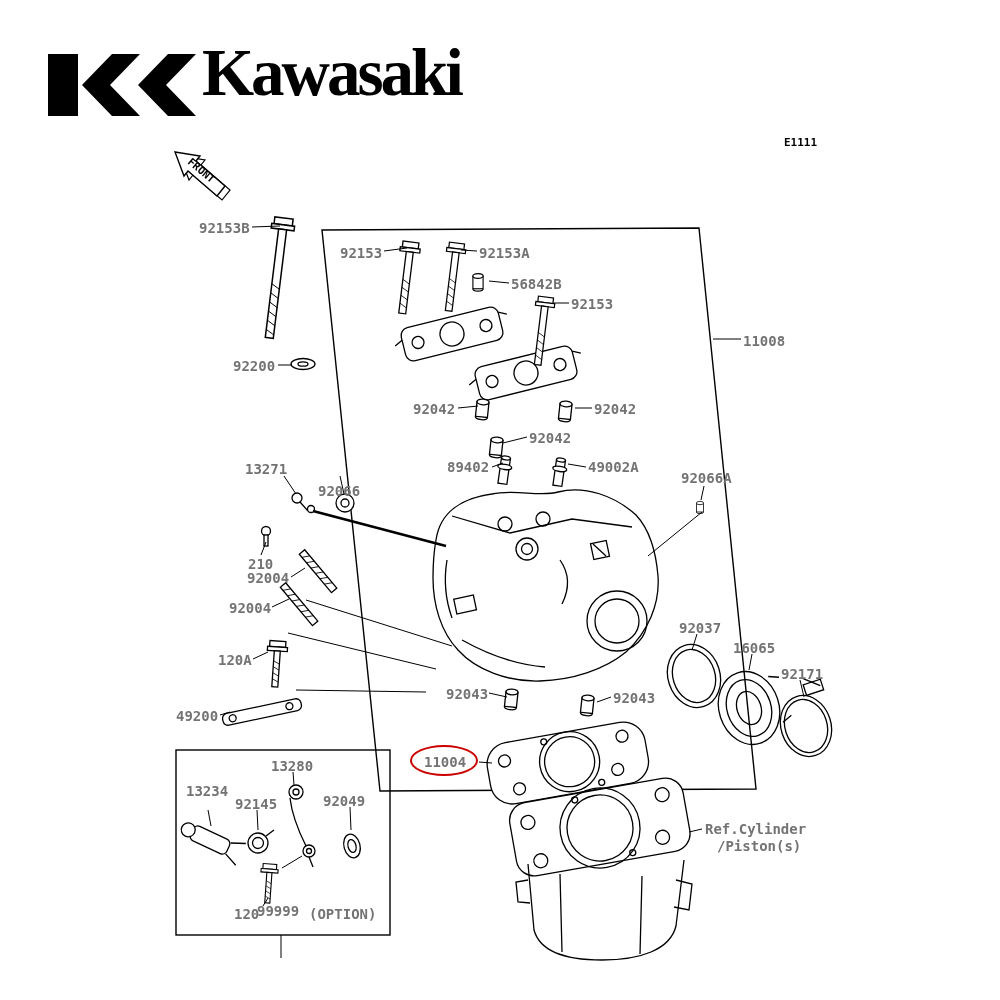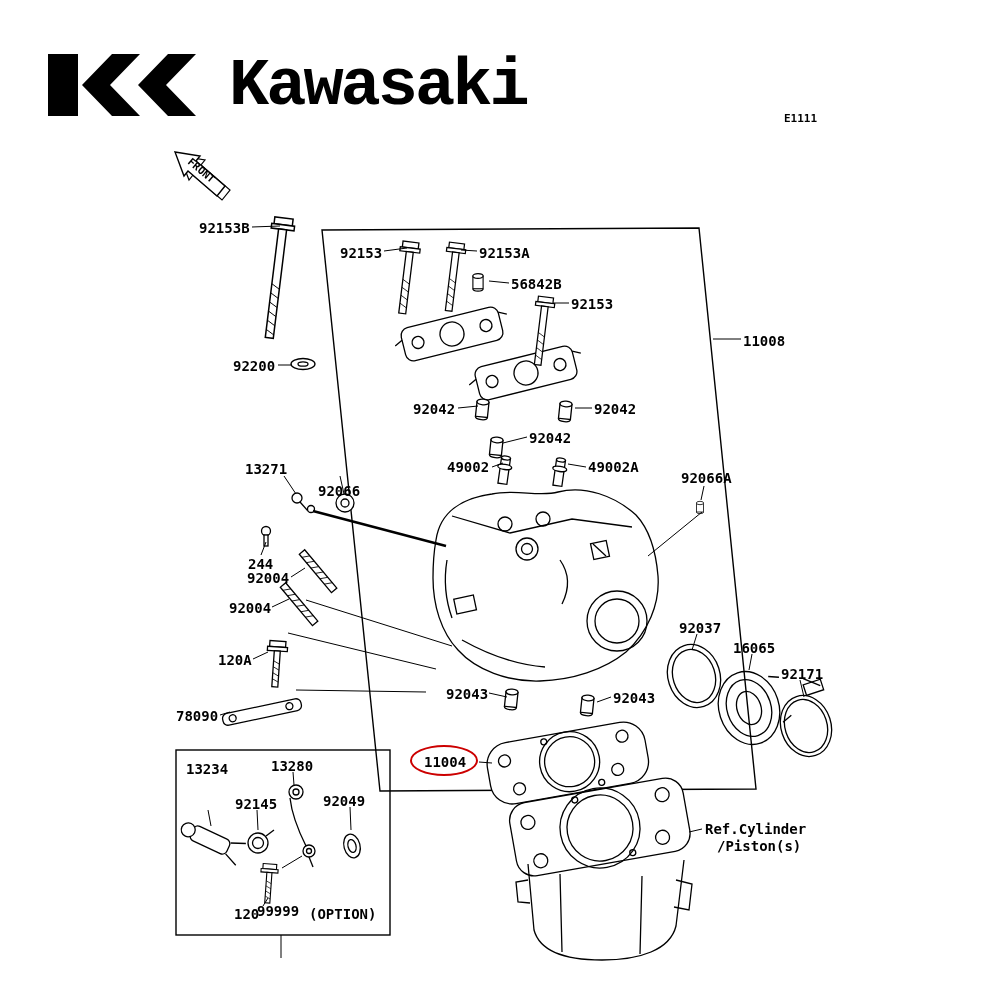--- a/index.html
+++ b/index.html
@@ -13,9 +13,9 @@
     color:#000000;white-space:nowrap;line-height:14px;
   }
   #logo-text{
-    position:absolute;left:202px;top:48px;
-    font-family:Liberation Mono, monospace;
-    font-weight:bold;font-size:67px;letter-spacing:-3px;color:#000;margin-left:27px;
+    position:absolute;left:202px;top:34px;
+    font-family:Liberation Serif, serif;
+    font-weight:bold;font-size:67px;letter-spacing:-3px;color:#000;
   }
   #page-code{
     position:absolute;left:784px;top:112px;

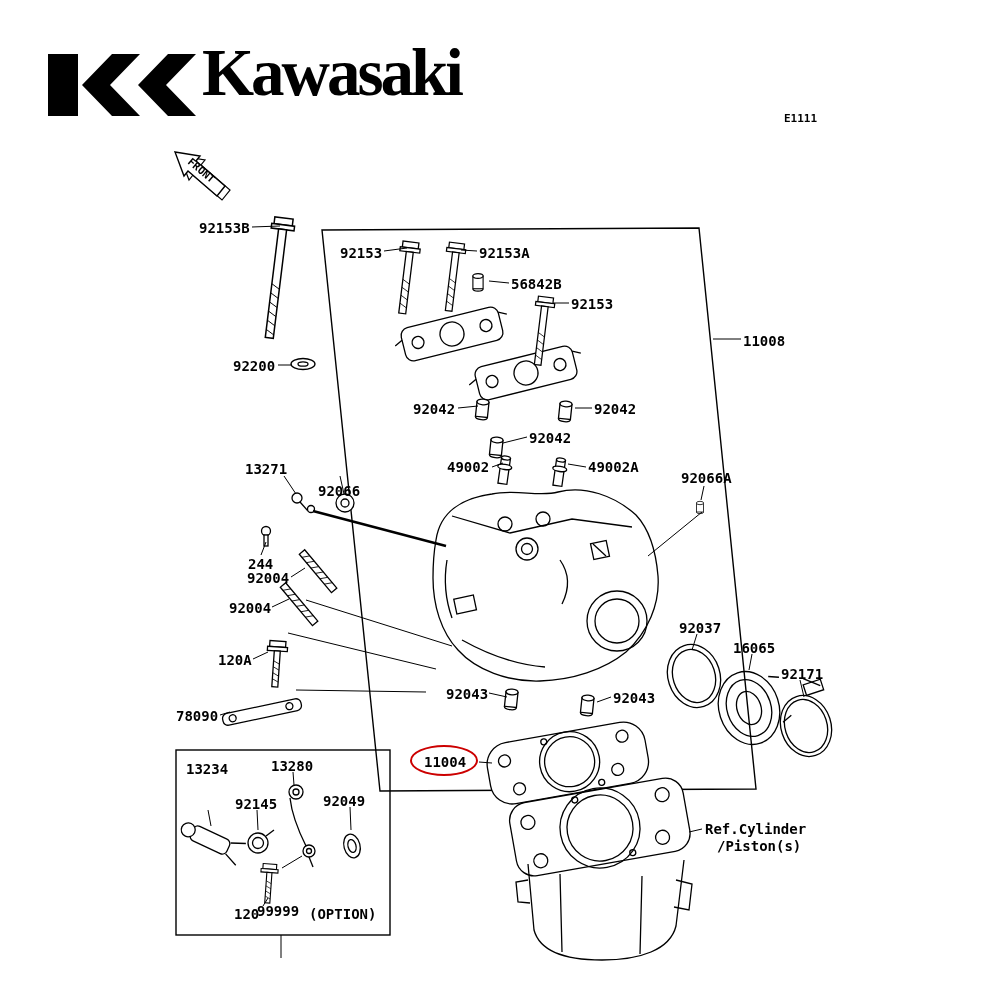--- a/index.html
+++ b/index.html
@@ -18,7 +18,7 @@
     font-weight:bold;font-size:67px;letter-spacing:-3px;color:#000;
   }
   #page-code{
-    position:absolute;left:784px;top:112px;
+    position:absolute;left:784px;top:136px;
     font:bold 11px "DejaVu Sans Mono",monospace;color:#000;text-align:right;
   }
   #logo-mark{position:absolute;left:48px;top:52px;}

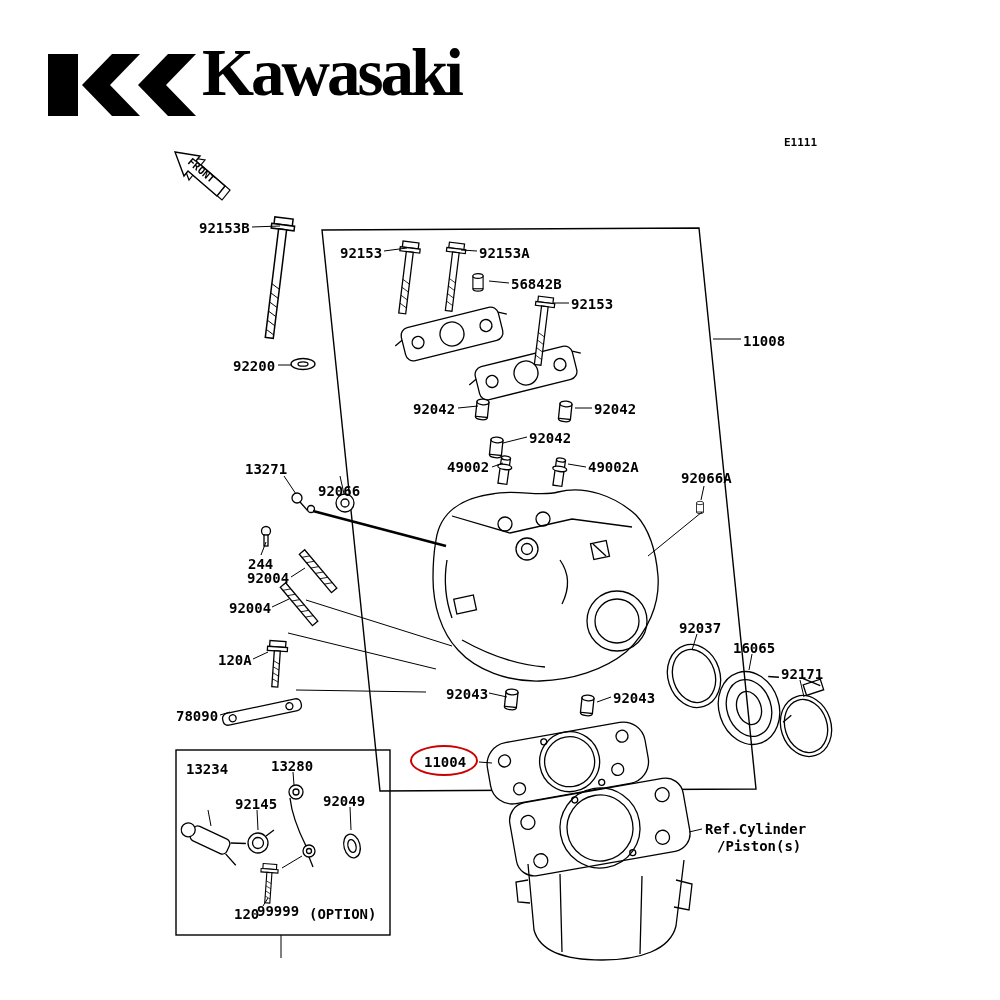--- a/index.html
+++ b/index.html
@@ -10,7 +10,7 @@
   .plbl{
     position:absolute;
     font:bold 14px "DejaVu Sans Mono",monospace;
-    color:#000000;white-space:nowrap;line-height:14px;
+    color:#737373;white-space:nowrap;line-height:14px;
   }
   #logo-text{
     position:absolute;left:202px;top:34px;

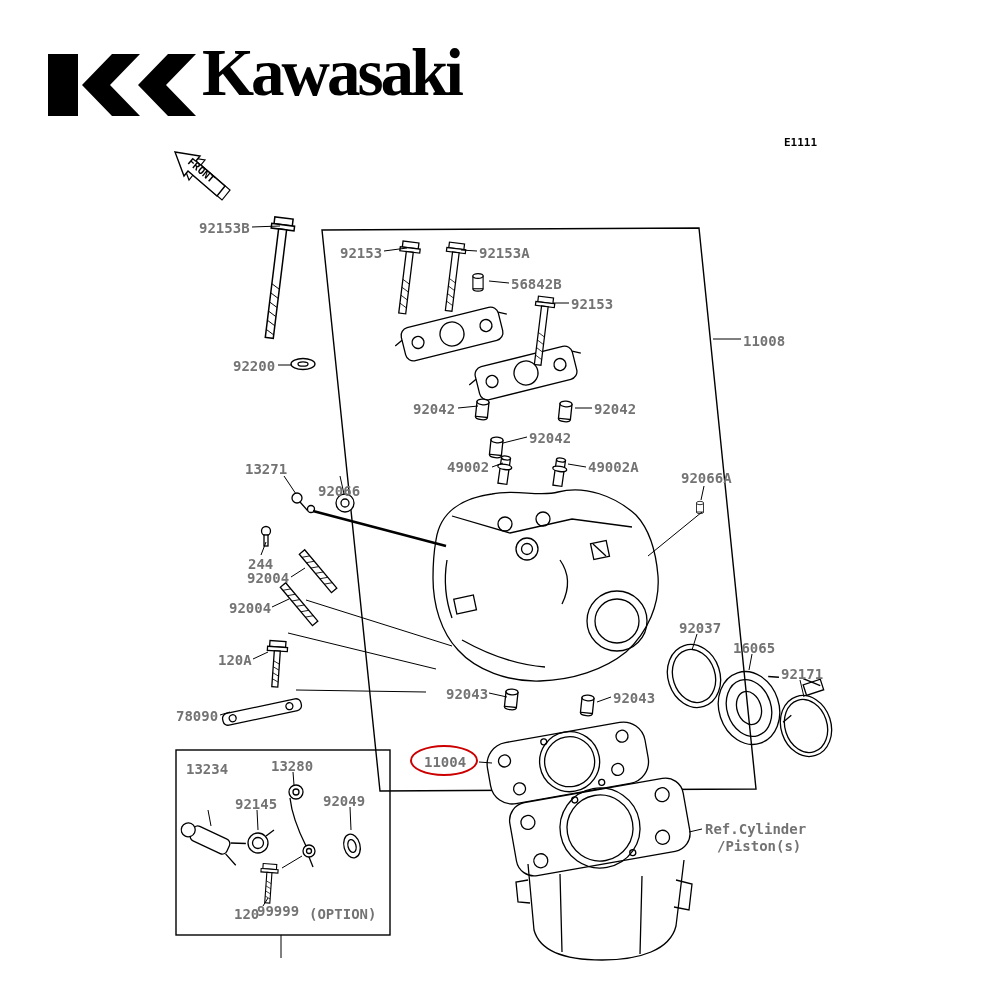--- a/index.html
+++ b/index.html
@@ -305,7 +305,7 @@
   <span class="plbl" style="left:529px;top:431px">92042</span>
   <span class="plbl" style="left:245px;top:462px">13271</span>
   <span class="plbl" style="left:318px;top:484px">92066</span>
-  <span class="plbl" style="left:447px;top:460px">49002</span>
+  <span class="plbl" style="left:447px;top:460px">89402</span>
   <span class="plbl" style="left:588px;top:460px">49002A</span>
   <span class="plbl" style="left:681px;top:471px">92066A</span>
   <span class="plbl" style="left:248px;top:557px">244</span>

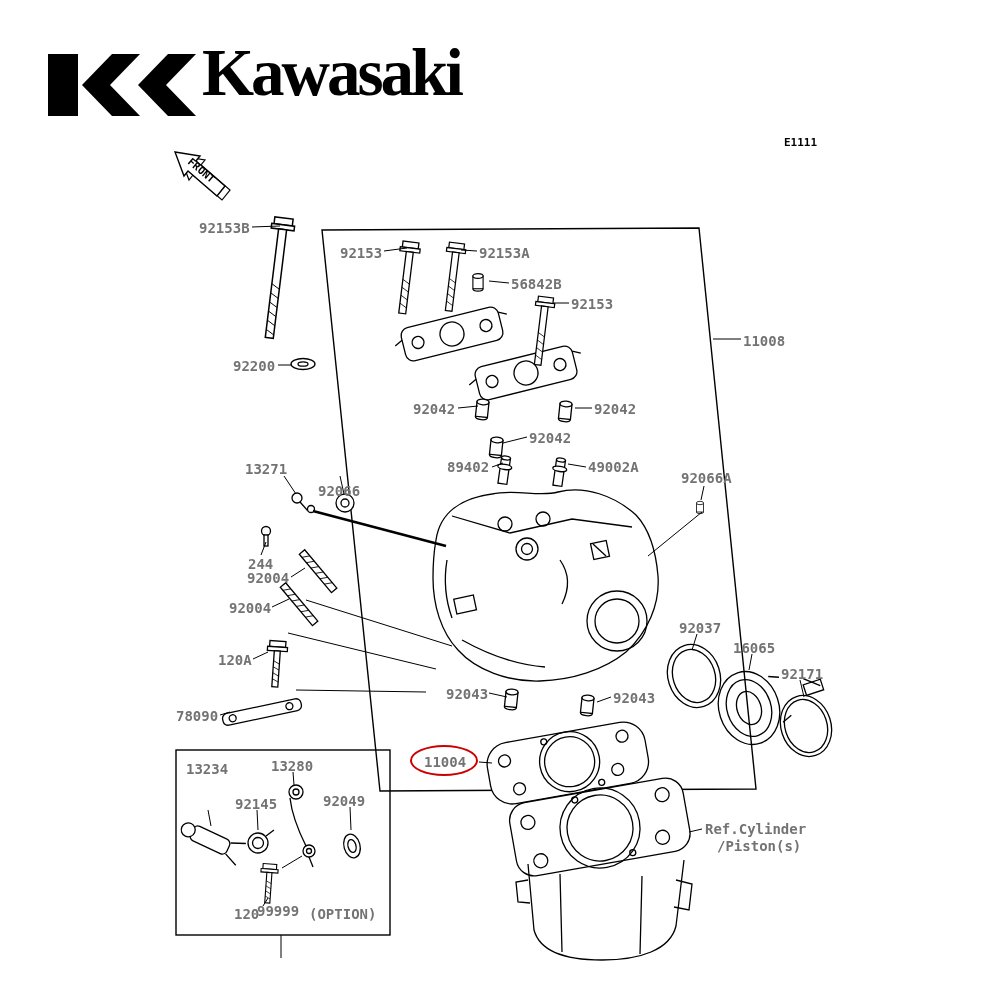--- a/index.html
+++ b/index.html
@@ -308,7 +308,7 @@
   <span class="plbl" style="left:447px;top:460px">89402</span>
   <span class="plbl" style="left:588px;top:460px">49002A</span>
   <span class="plbl" style="left:681px;top:471px">92066A</span>
-  <span class="plbl" style="left:248px;top:557px">244</span>
+  <span class="plbl" style="left:248px;top:557px">210</span>
   <span class="plbl" style="left:247px;top:571px">92004</span>
   <span class="plbl" style="left:229px;top:601px">92004</span>
   <span class="plbl" style="left:679px;top:621px">92037</span>

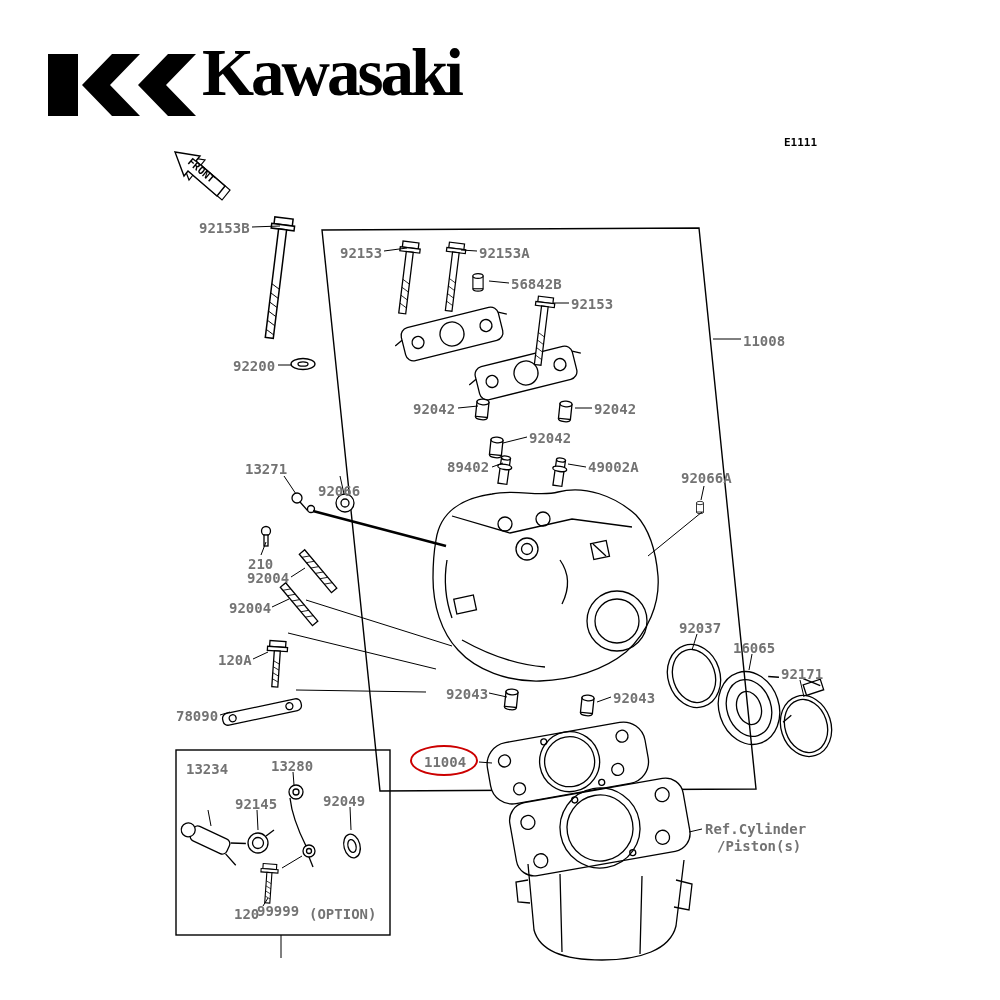--- a/index.html
+++ b/index.html
@@ -317,7 +317,7 @@
   <span class="plbl" style="left:781px;top:667px">92171</span>
   <span class="plbl" style="left:446px;top:687px">92043</span>
   <span class="plbl" style="left:613px;top:691px">92043</span>
-  <span class="plbl" style="left:176px;top:709px">78090</span>
+  <span class="plbl" style="left:176px;top:709px">49200</span>
   <span class="plbl" style="left:424px;top:755px">11004</span>
   <span class="plbl" style="left:271px;top:759px">13280</span>
   <span class="plbl" style="left:186px;top:762px">13234</span>

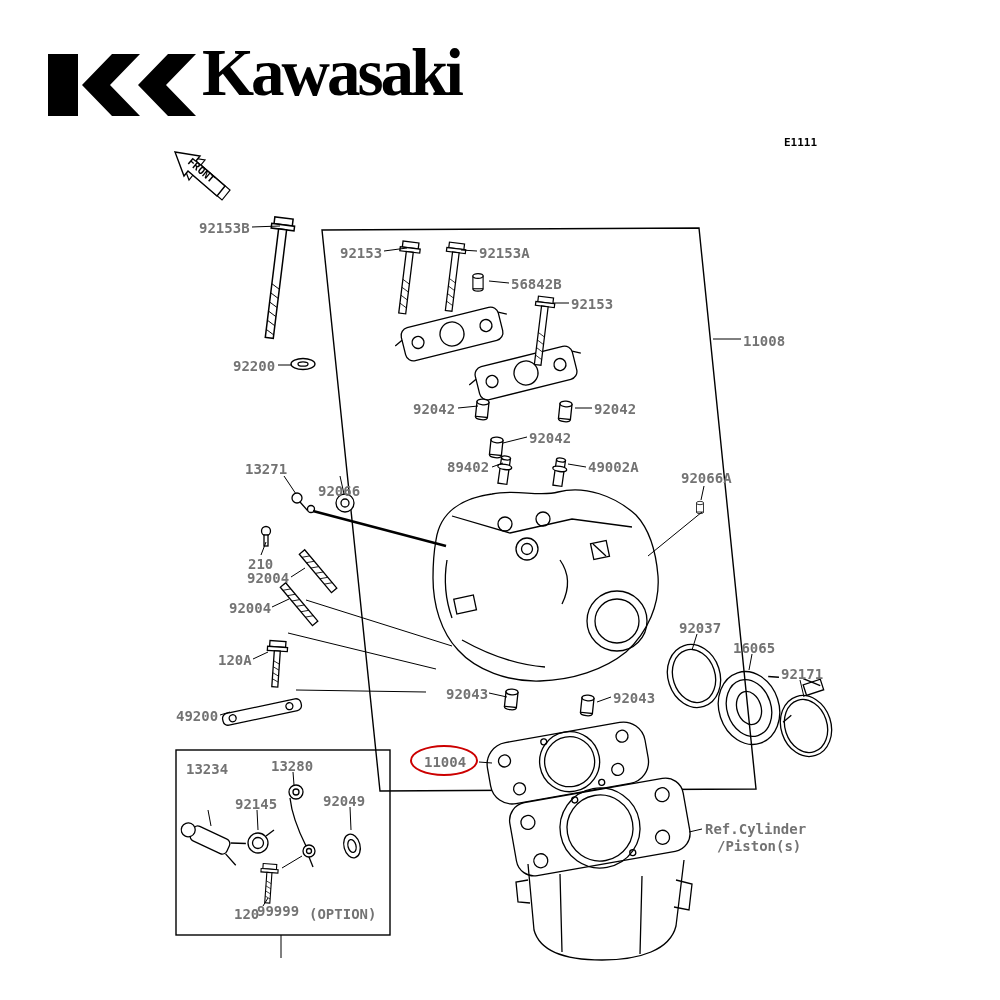--- a/index.html
+++ b/index.html
@@ -320,7 +320,7 @@
   <span class="plbl" style="left:176px;top:709px">49200</span>
   <span class="plbl" style="left:424px;top:755px">11004</span>
   <span class="plbl" style="left:271px;top:759px">13280</span>
-  <span class="plbl" style="left:186px;top:762px">13234</span>
+  <span class="plbl" style="left:186px;top:784px">13234</span>
   <span class="plbl" style="left:235px;top:797px">92145</span>
   <span class="plbl" style="left:323px;top:794px">92049</span>
   <span class="plbl" style="left:705px;top:822px">Ref.Cylinder</span>

